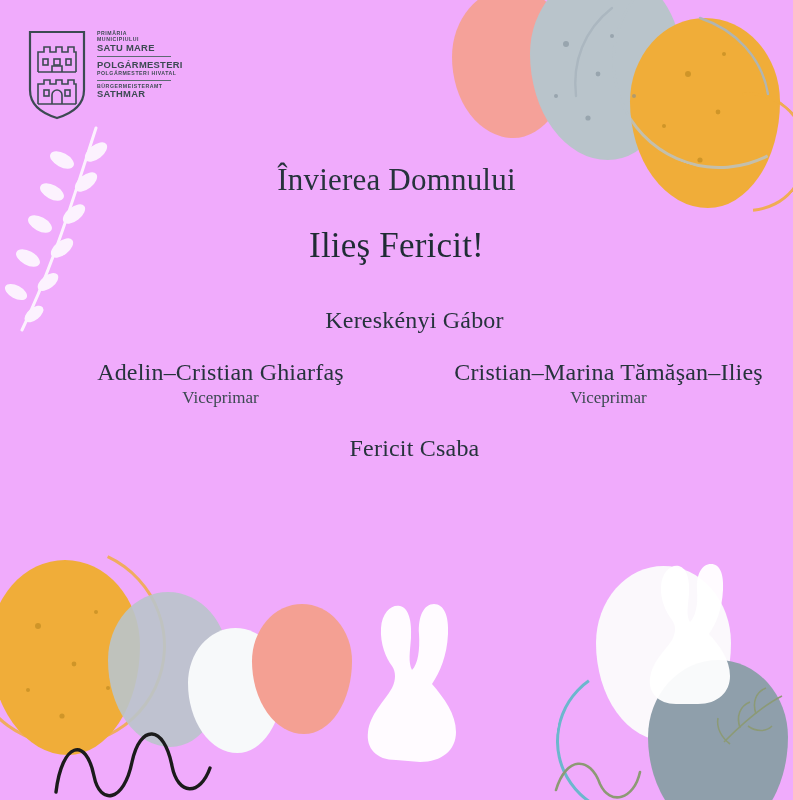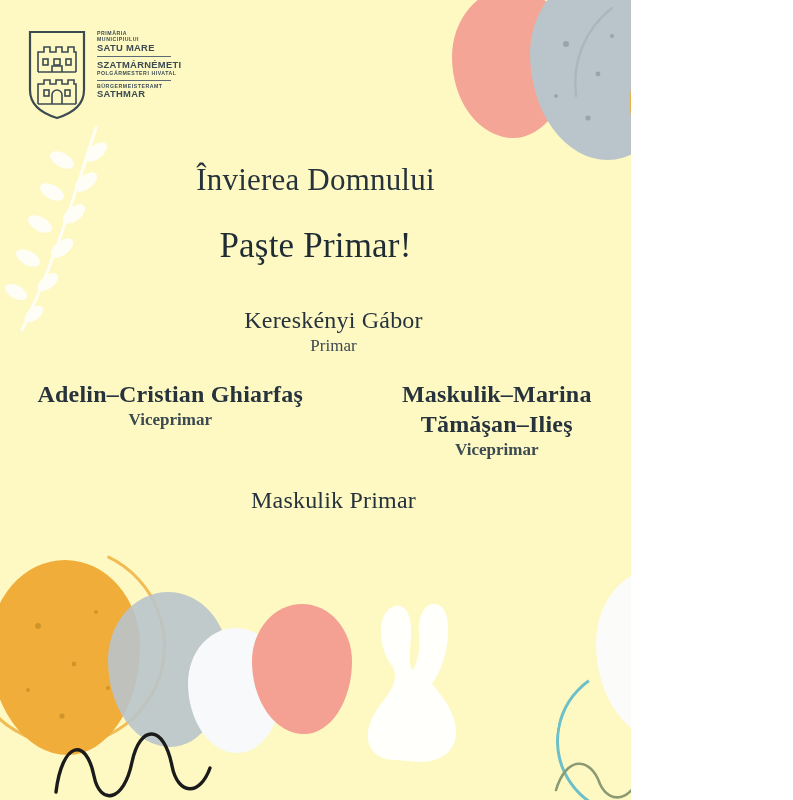--- a/index.html
+++ b/index.html
@@ -13,10 +13,10 @@
   }
   .card {
     position: relative;
-    width: 631px;
+    width: 793px;
     height: 800px;
     overflow: hidden;
-    background: #fef9c3;
+    background: #f0abfc;
   }
   
   .deco { position: absolute; pointer-events: none; }

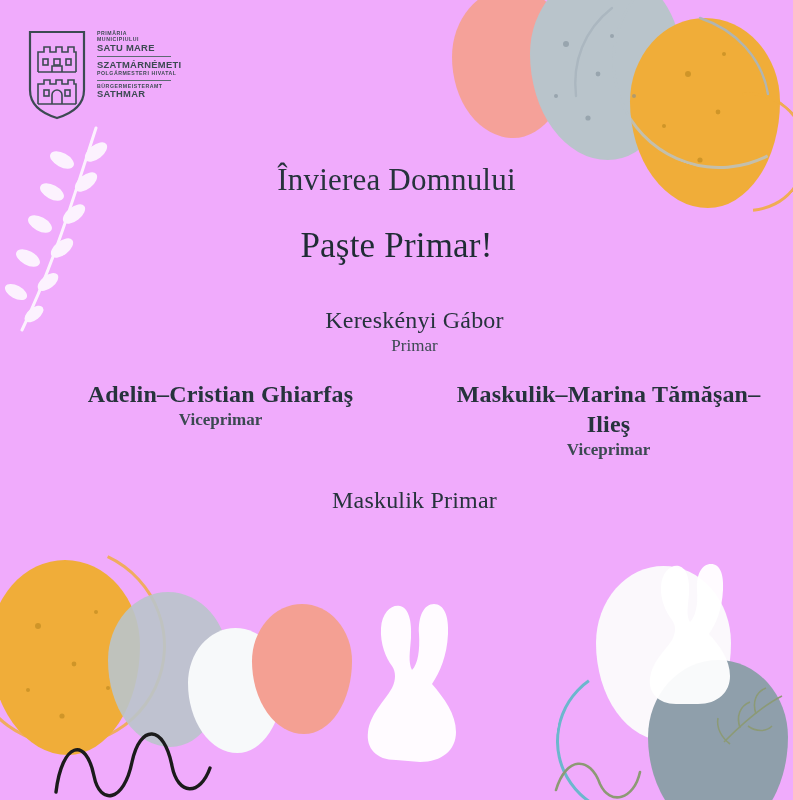--- a/index.html
+++ b/index.html
@@ -315,7 +315,7 @@
       <div class="tiny">MUNICIPIULUI</div>
       <div class="big">SATU MARE</div>
       <div class="logo-rule"></div>
-      <div class="big">SZATMÁRNÉMETI</div>
+      <div class="big">POLGÁRMESTERI</div>
       <div class="tiny">POLGÁRMESTERI HIVATAL</div>
       <div class="logo-rule"></div>
       <div class="tiny">BÜRGERMEISTERAMT</div>

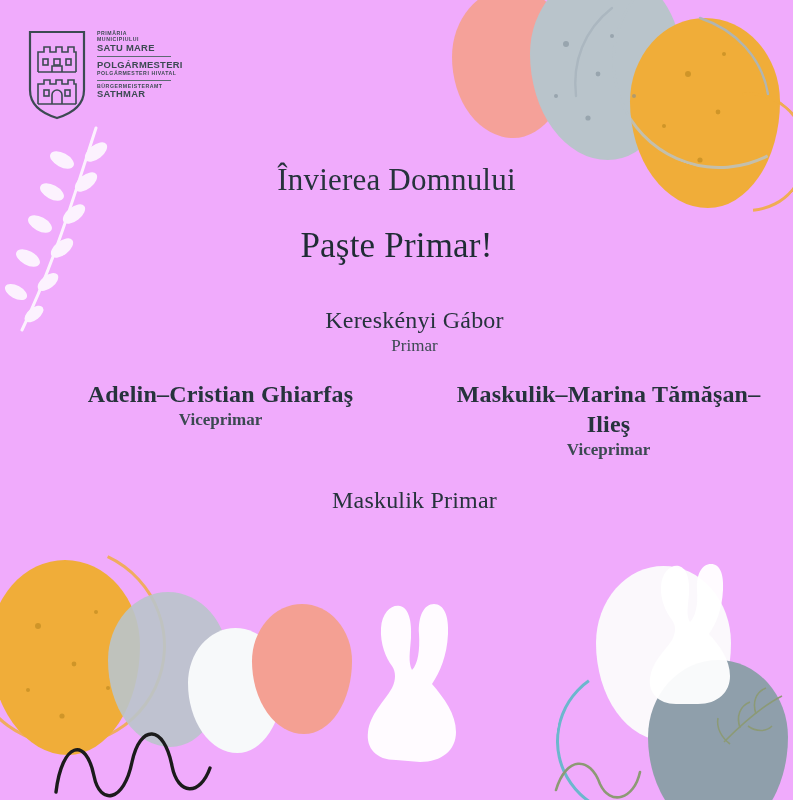--- a/index.html
+++ b/index.html
@@ -325,7 +325,7 @@
 
   <div class="content">
     <div class="greet1">Învierea Domnului</div>
-    <div class="greet1 greet-happy">Paşte Primar!</div>
+    <div class="greet1 greet-happy">Ilieş Fericit!</div>
 
     <div class="names">
       <div class="person">

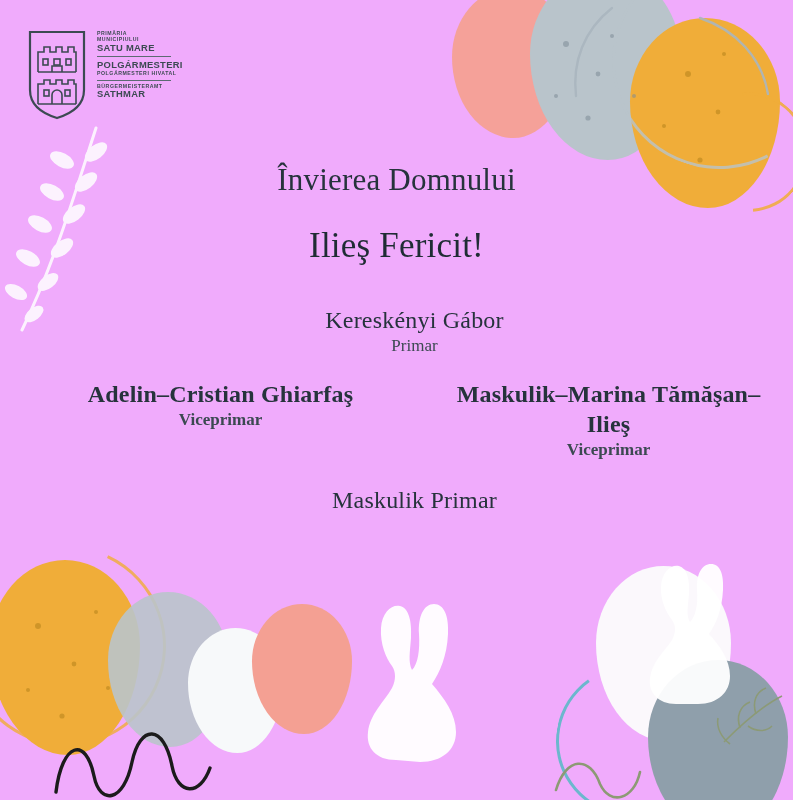--- a/index.html
+++ b/index.html
@@ -330,7 +330,6 @@
     <div class="names">
       <div class="person">
         <div class="name">Kereskényi Gábor</div>
-        <div class="role">Primar</div>
       </div>
 
       <div class="row-two">

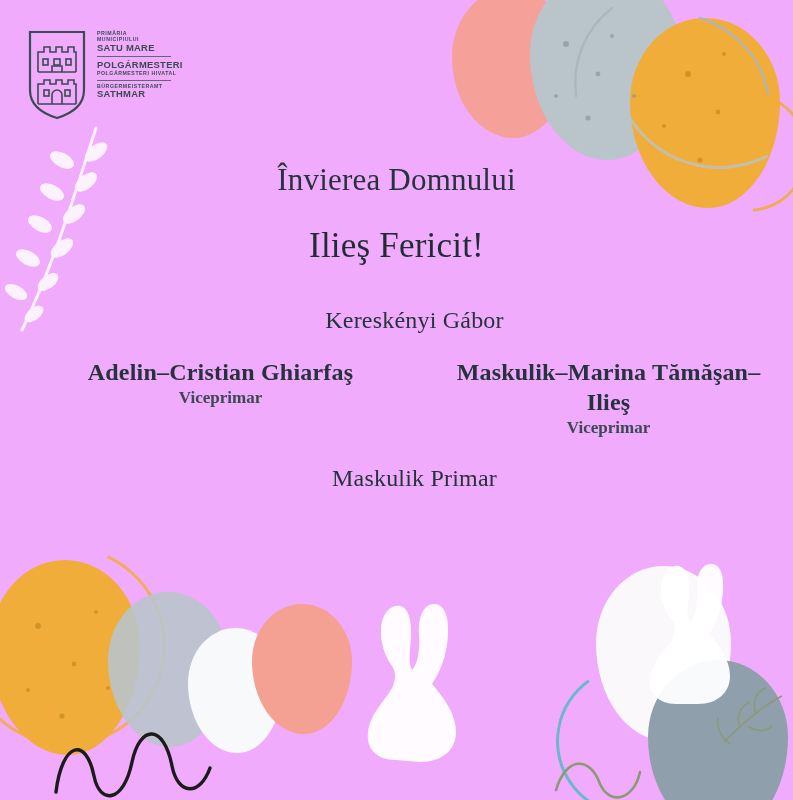--- a/index.html
+++ b/index.html
@@ -179,7 +179,6 @@
     justify-content: center;
     gap: 58px;
     margin-top: 22px;
-    font-weight: bold;
   }
   .row-two .person { width: 330px; }
   .person-admin { margin-top: 24px; }

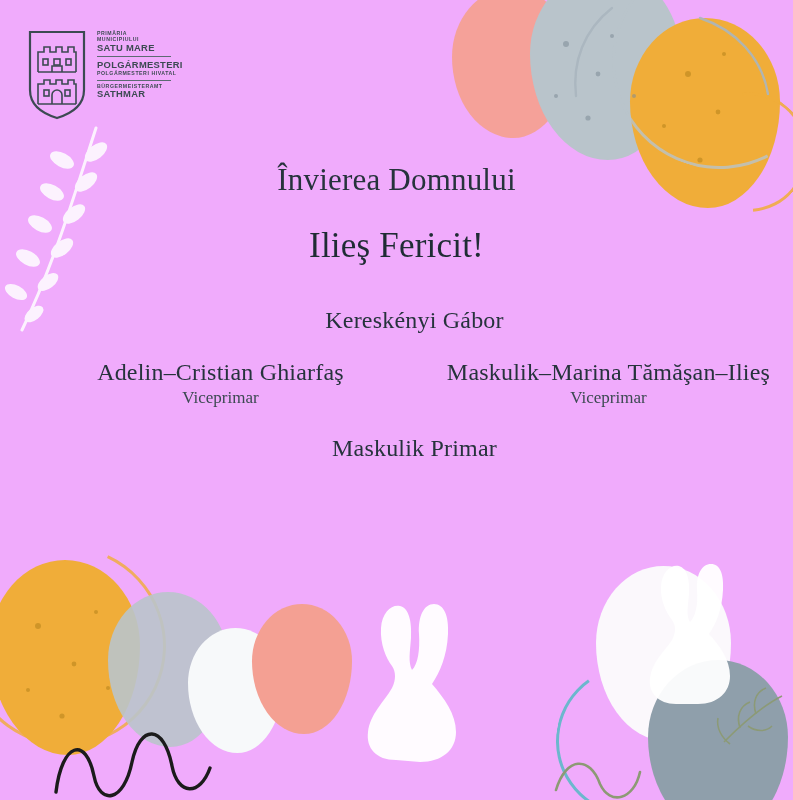--- a/index.html
+++ b/index.html
@@ -337,7 +337,7 @@
           <div class="role">Viceprimar</div>
         </div>
         <div class="person">
-          <div class="name">Maskulik–Marina Tămăşan–Ilieş</div>
+          <div class="name">Cristian–Marina Tămăşan–Ilieş</div>
           <div class="role">Viceprimar</div>
         </div>
       </div>

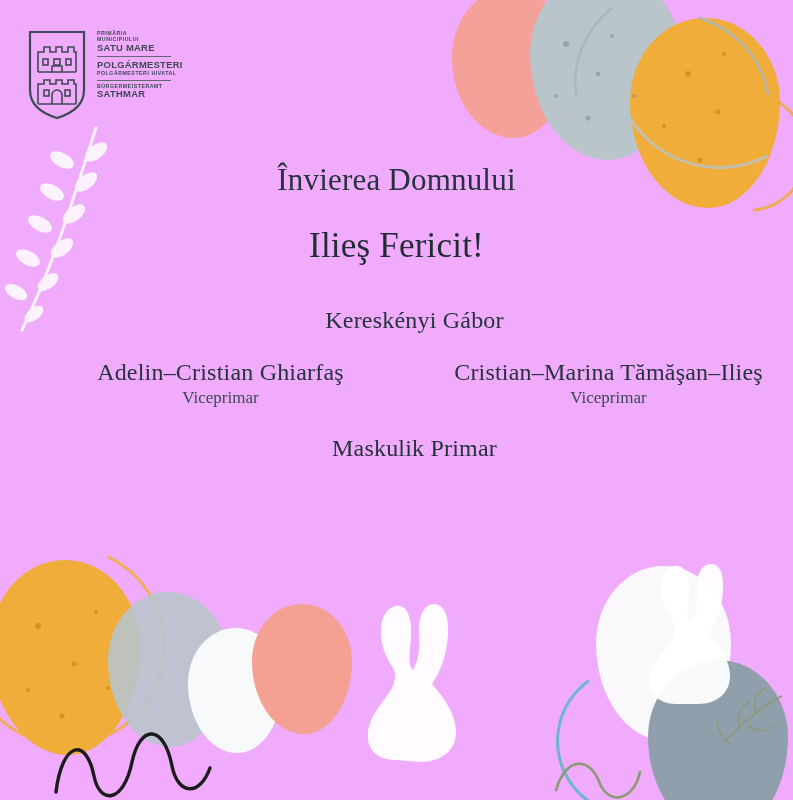--- a/index.html
+++ b/index.html
@@ -343,7 +343,7 @@
       </div>
 
       <div class="person person-admin">
-        <div class="name">Maskulik Primar</div>
+        <div class="name">Fericit Csaba</div>
       </div>
     </div>
   </div>

